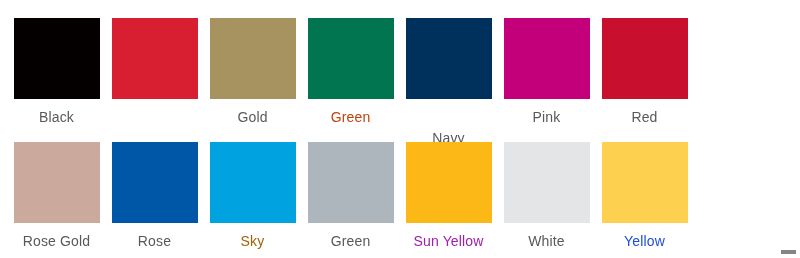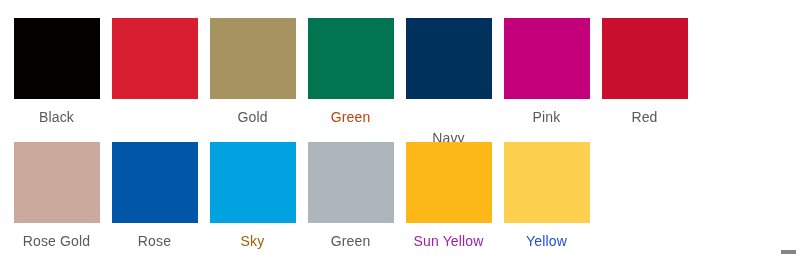--- a/index.html
+++ b/index.html
@@ -121,6 +121,10 @@
       <span class="swatch-label" style="color: #a21caf;">Sun Yellow</span>
     </div>
     <div class="swatch-cell">
+      <span class="swatch-chip" style="background-color: rgb(228, 229, 231);"></span>
+      <span class="swatch-label" style="color: rgb(88, 89, 91);">White</span>
+    </div>
+    <div class="swatch-cell">
       <span class="swatch-chip" style="background-color: rgb(253, 209, 79);"></span>
       <span class="swatch-label" style="color: #1d4ed8;">Yellow</span>
     </div>

